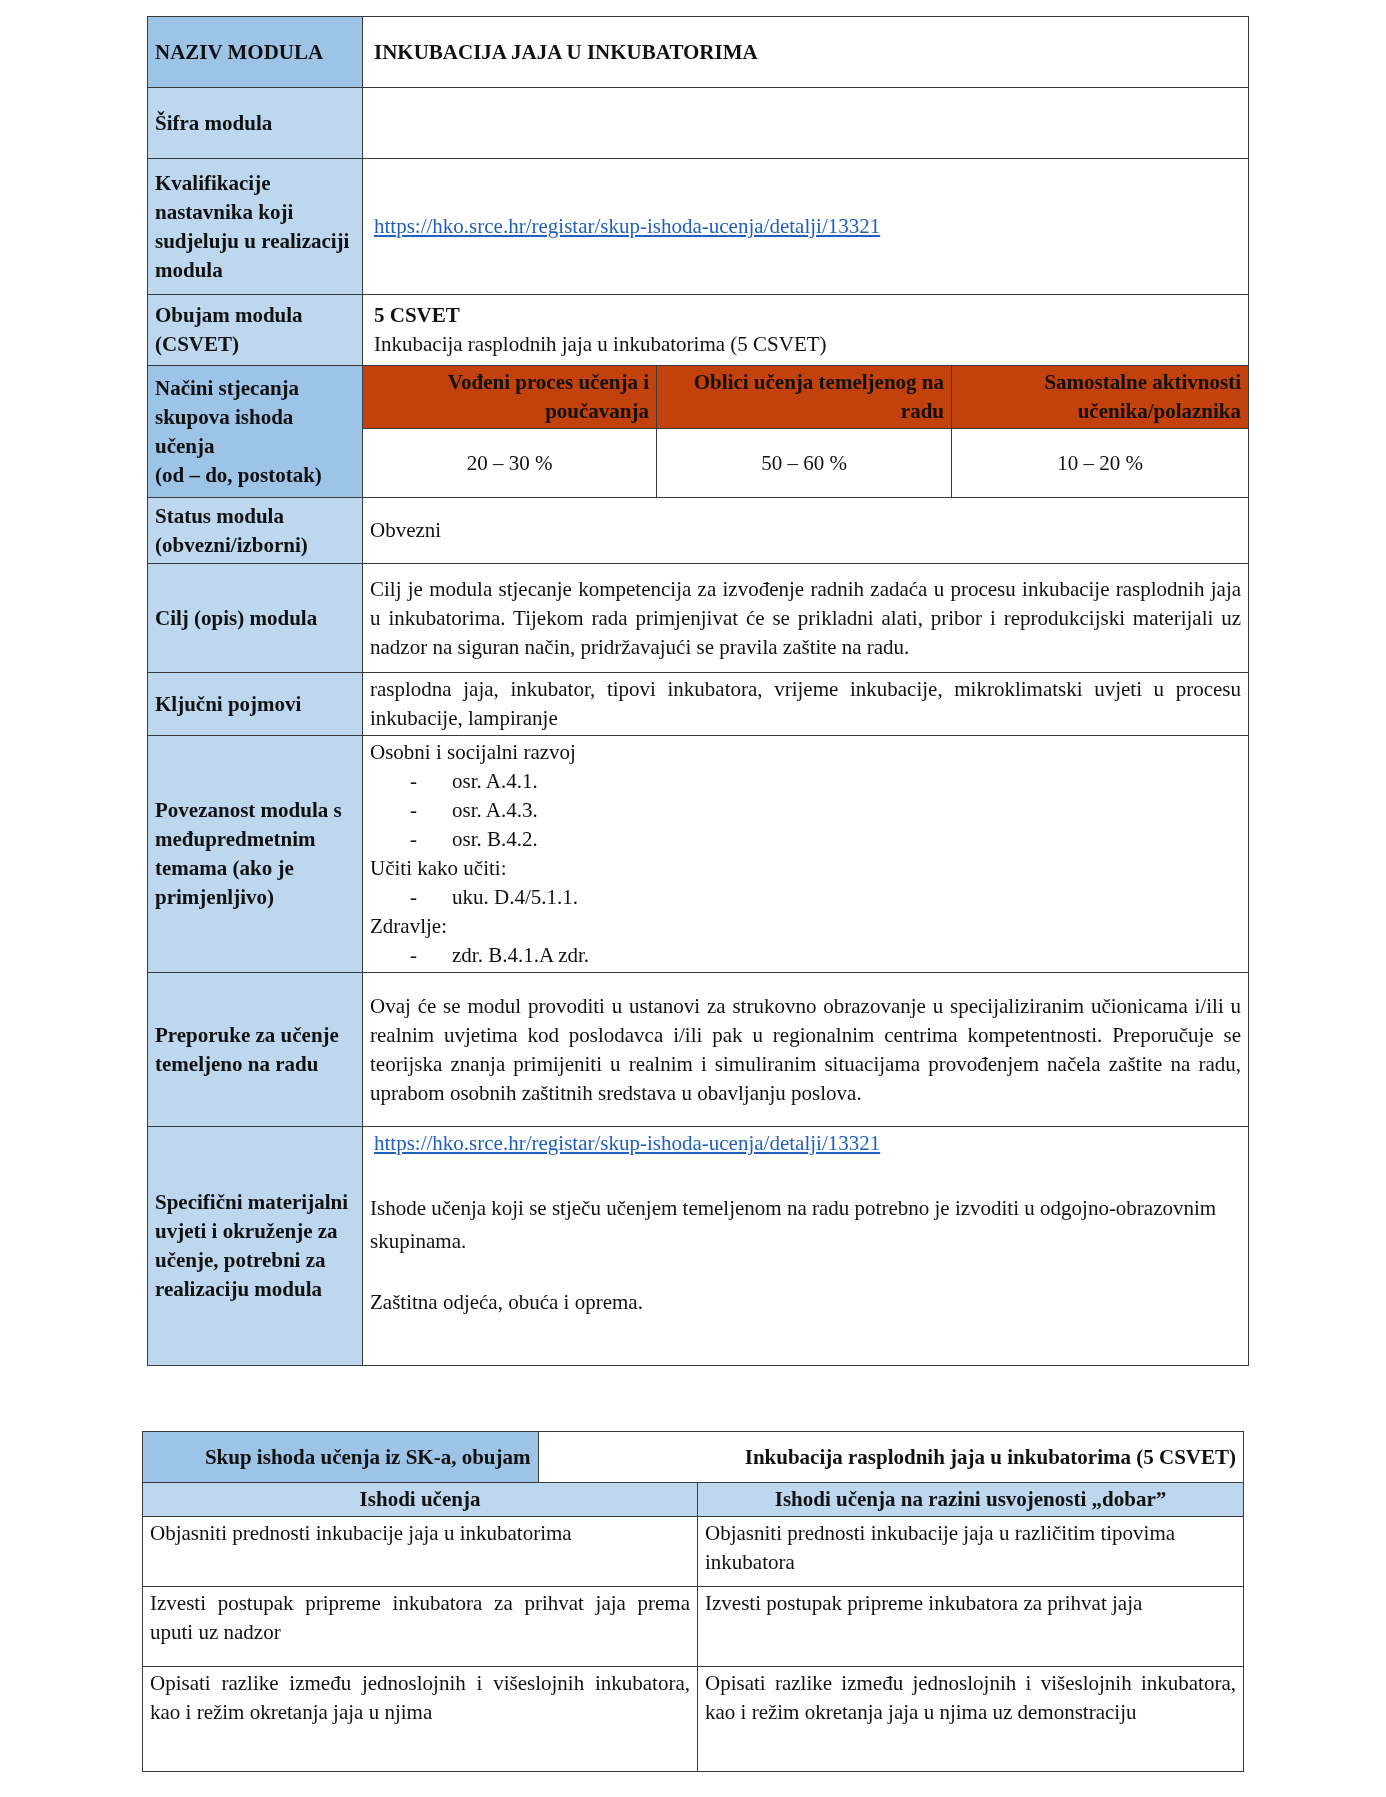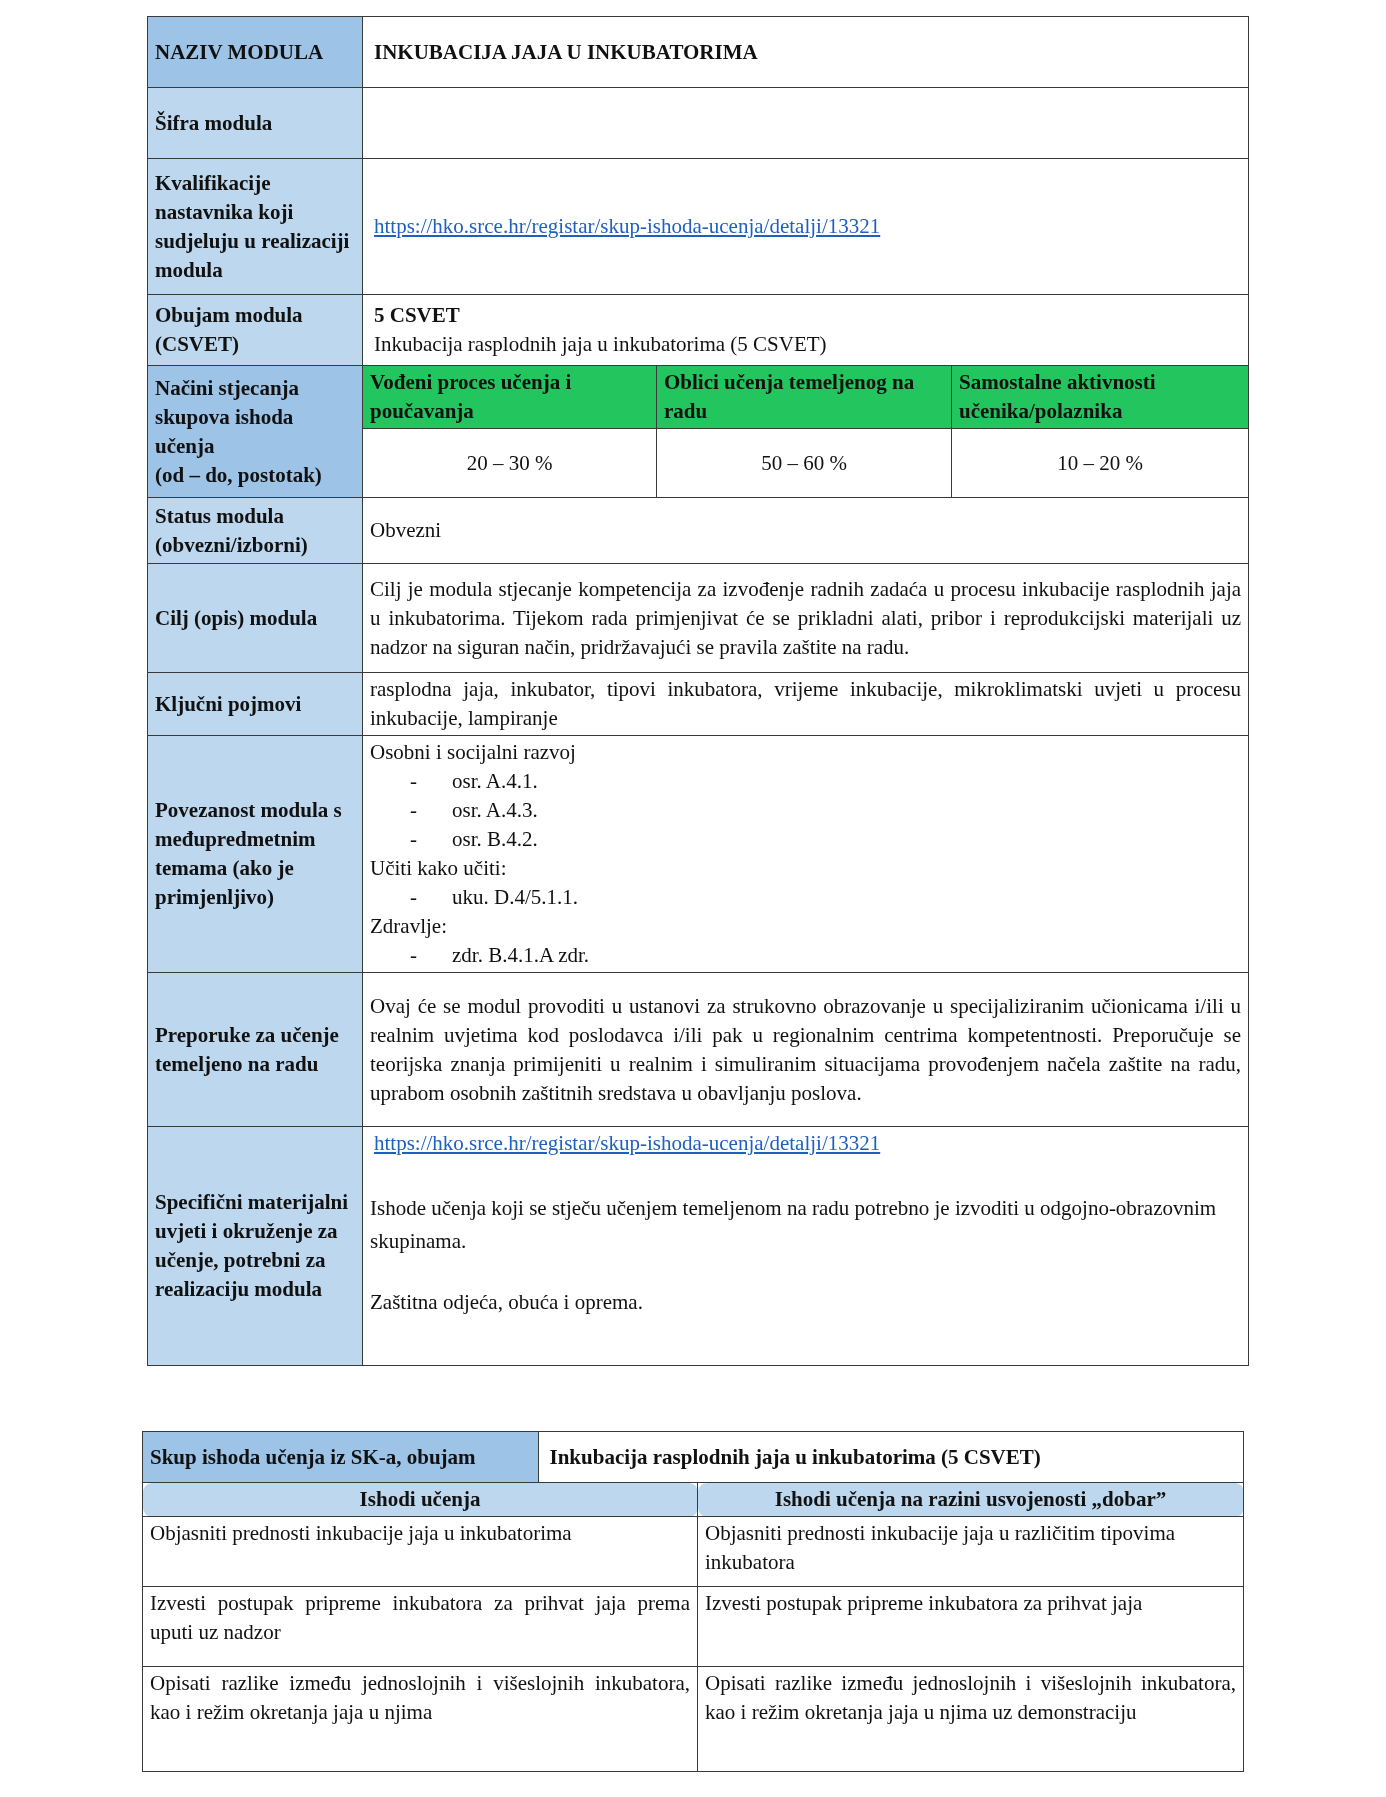--- a/index.html
+++ b/index.html
@@ -10,7 +10,7 @@
           font-size:21px; line-height:29px; }
   .lab { background:#BDD7EE; font-weight:bold; }
   .lab-dark { background:#9DC3E6; font-weight:bold; }
-  .hdr3 { background:#22c55e; font-weight:bold; text-align:left;margin-top:16px; }
+  .hdr3 { background:#c2410c; font-weight:bold; text-align:right;margin-top:16px; }
   .center { text-align:center; }
   .just { text-align:justify; }
   a.lnk { color:#1F5FBF; text-decoration:underline; }

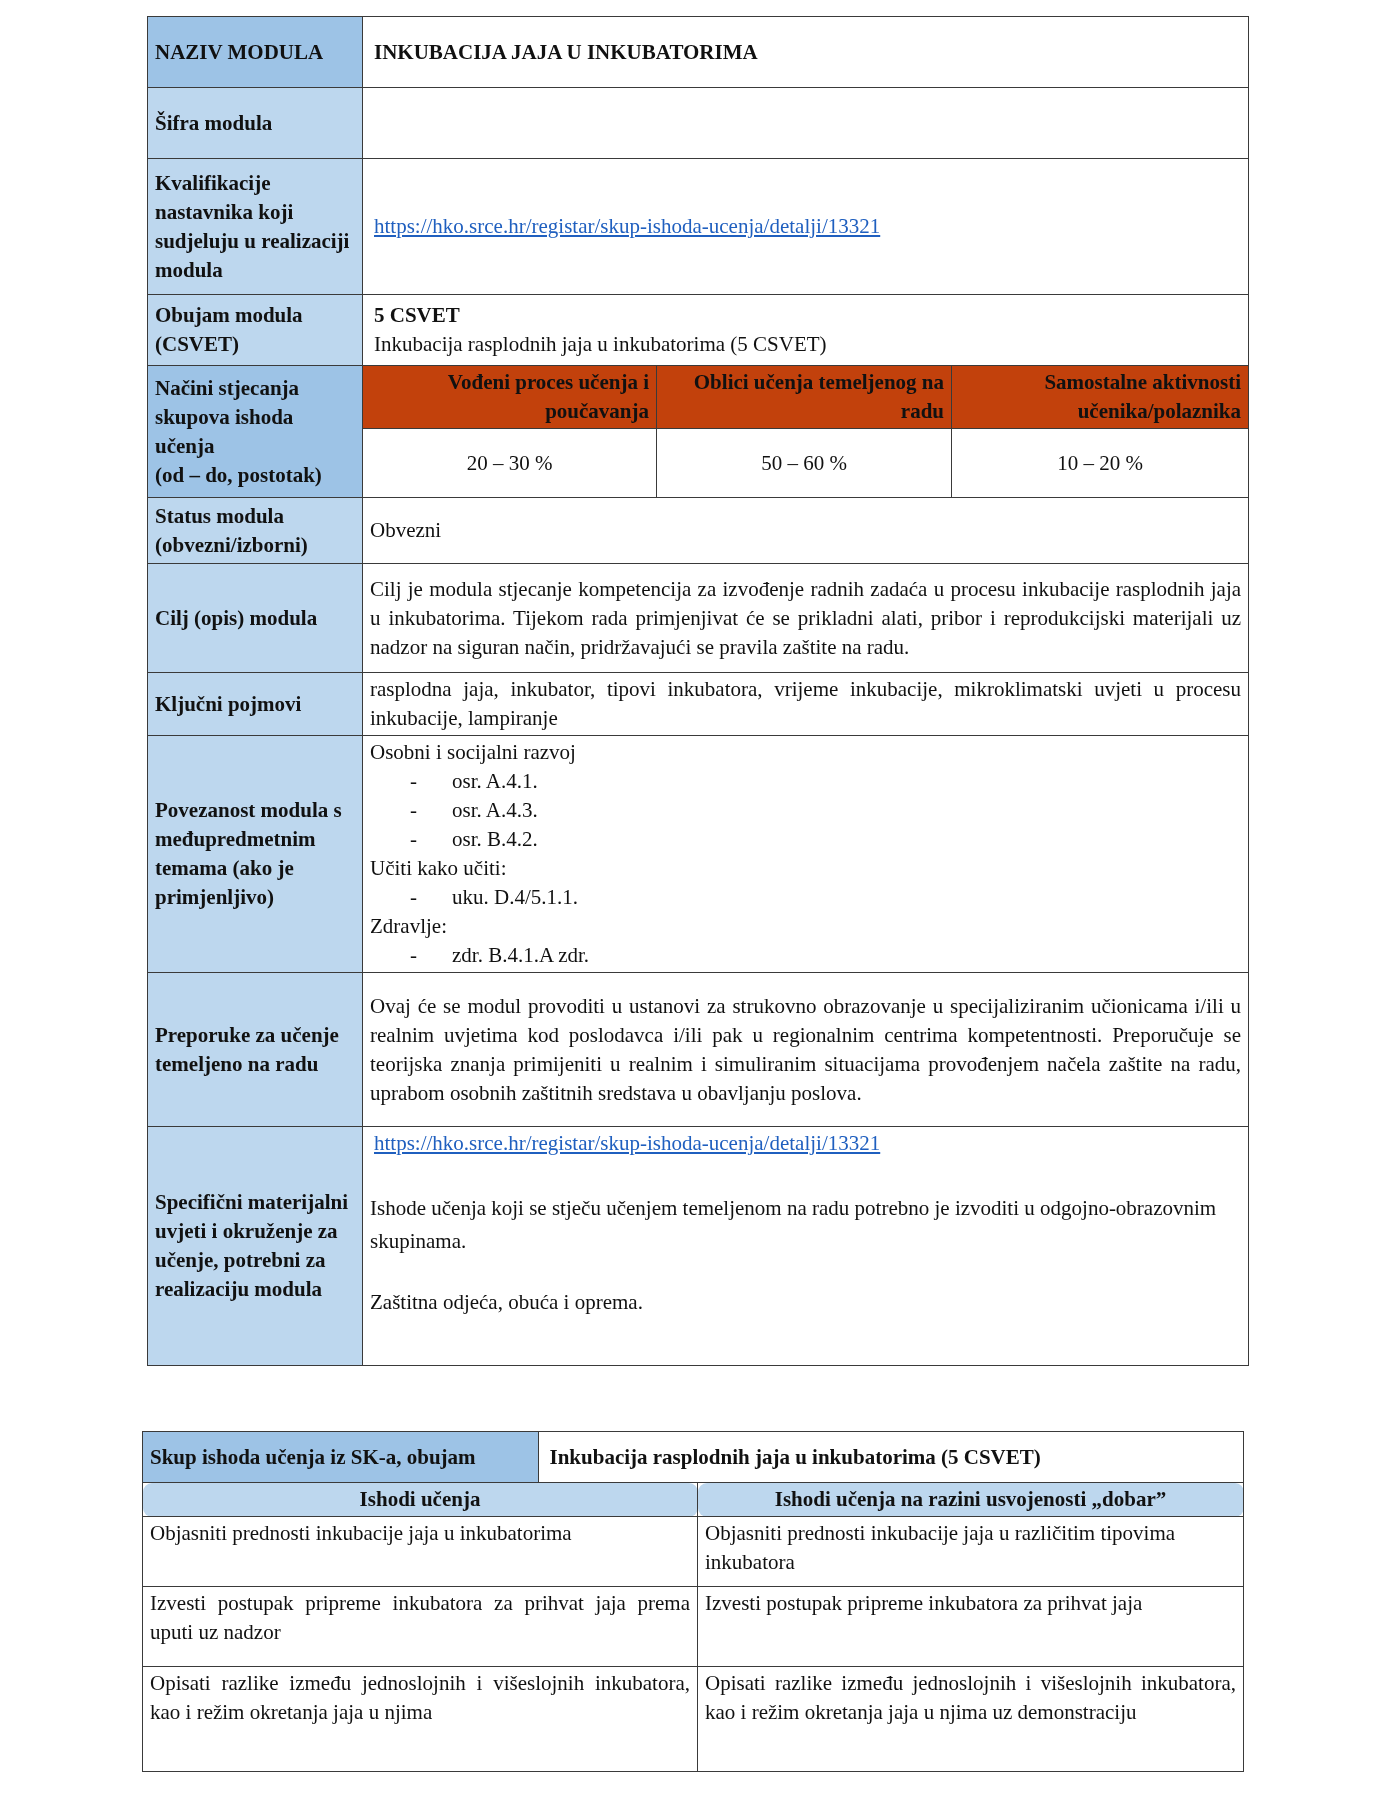--- a/index.html
+++ b/index.html
@@ -20,7 +20,7 @@
   #t1 { left:147px; top:16px; width:1101px; }
   #t2 { left:142px; top:1431px; width:1101px; }
   .inner { width:100%; border-collapse:collapse; table-layout:fixed; }
-  .inner td { border:1.5px solid #3a3a3a; }
+  .inner td { border:1.5px solid #3a3a3a;text-align:right; }
   .sub { background:#BDD7EE; font-weight:bold; text-align:center;border-radius:9px; }
   .sec-lab { background:#9DC3E6; font-weight:bold; }
 </style>

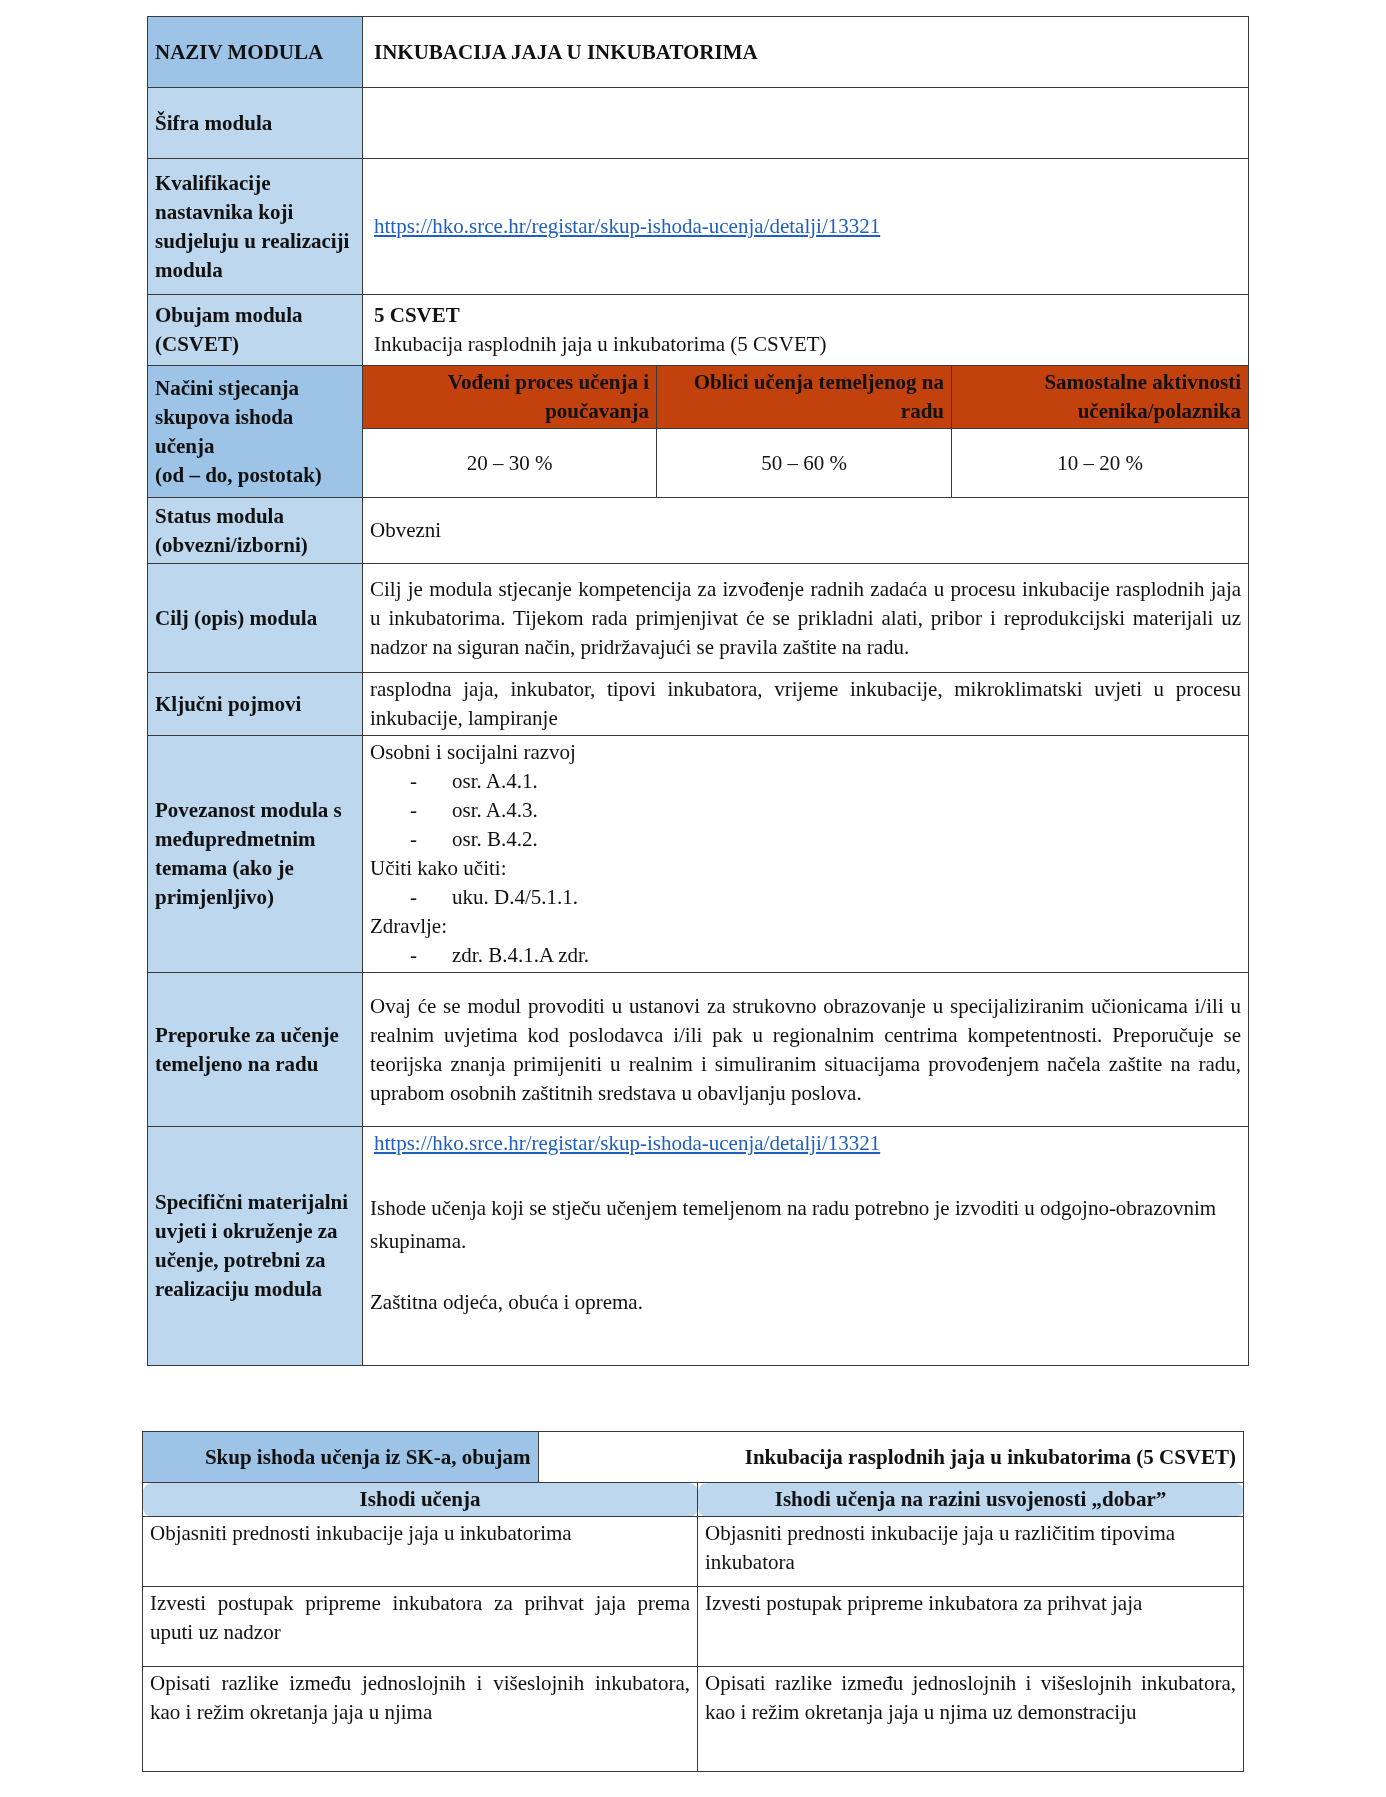--- a/index.html
+++ b/index.html
@@ -21,7 +21,7 @@
   #t2 { left:142px; top:1431px; width:1101px; }
   .inner { width:100%; border-collapse:collapse; table-layout:fixed; }
   .inner td { border:1.5px solid #3a3a3a;text-align:right; }
-  .sub { background:#BDD7EE; font-weight:bold; text-align:center;border-radius:9px; }
+  .sub { background:#BDD7EE; font-weight:bold; text-align:center; }
   .sec-lab { background:#9DC3E6; font-weight:bold; }
 </style>
 </head>

